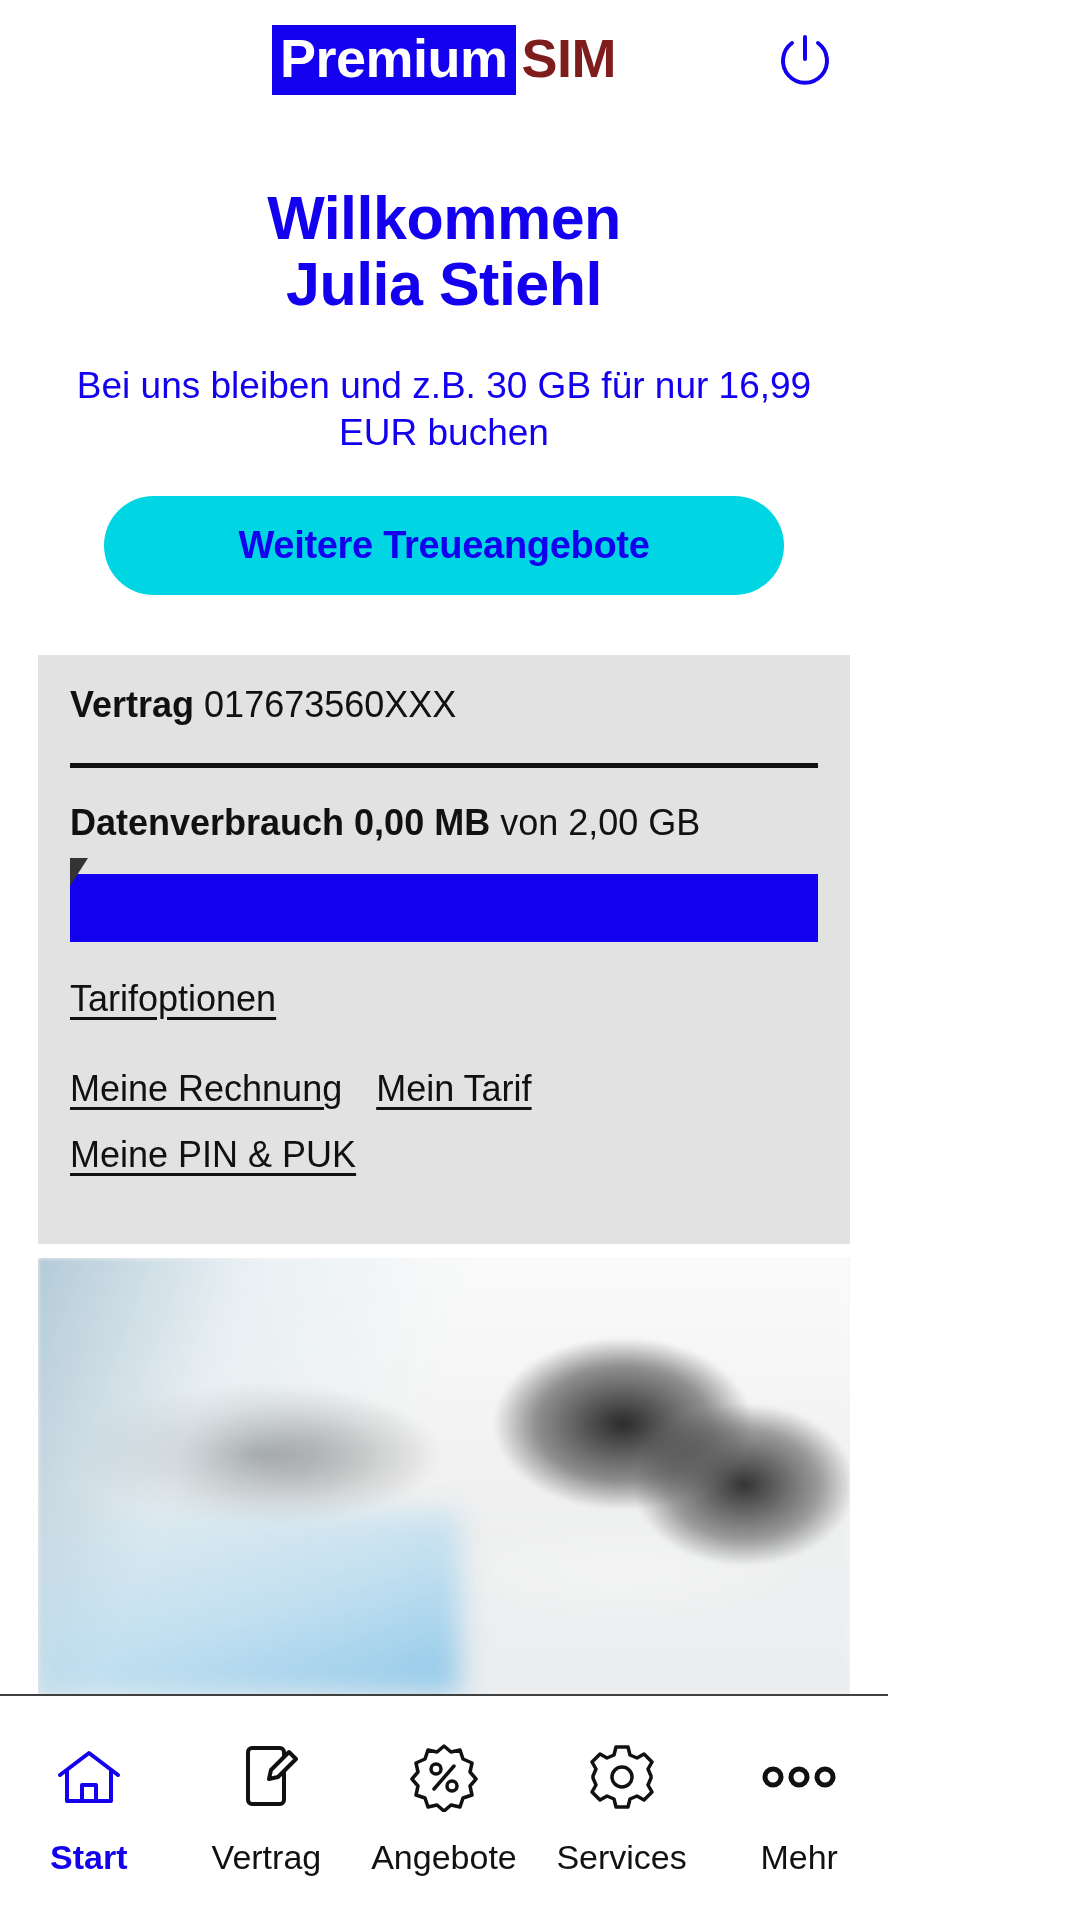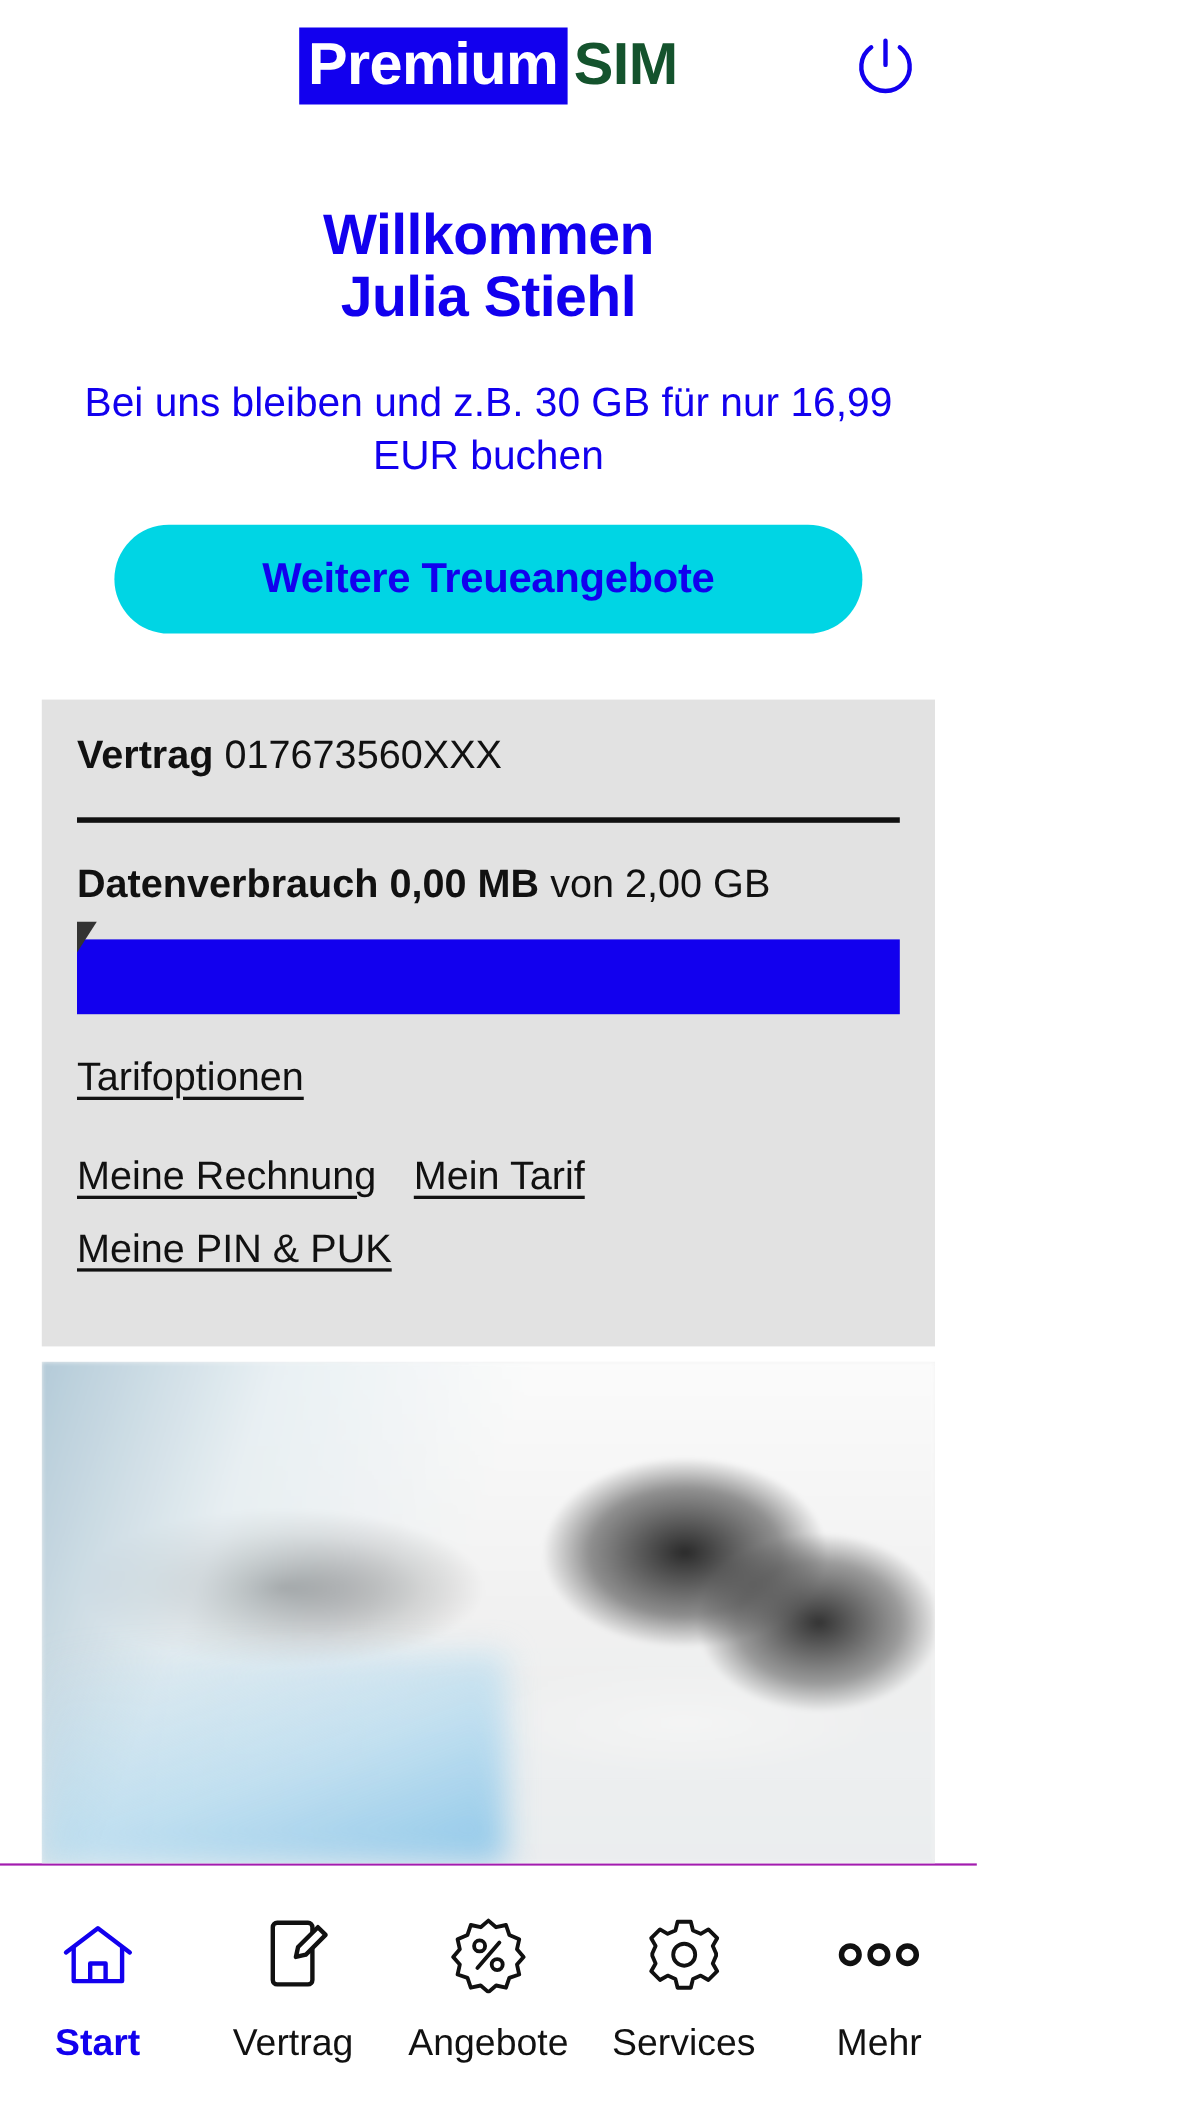--- a/index.html
+++ b/index.html
@@ -45,7 +45,7 @@
     padding: 6px 8px 10px 8px;
   }
   .logo-sim {
-    color: #14532d;
+    color: #7f1d1d;
     padding: 6px 0 10px 6px;
   }
 

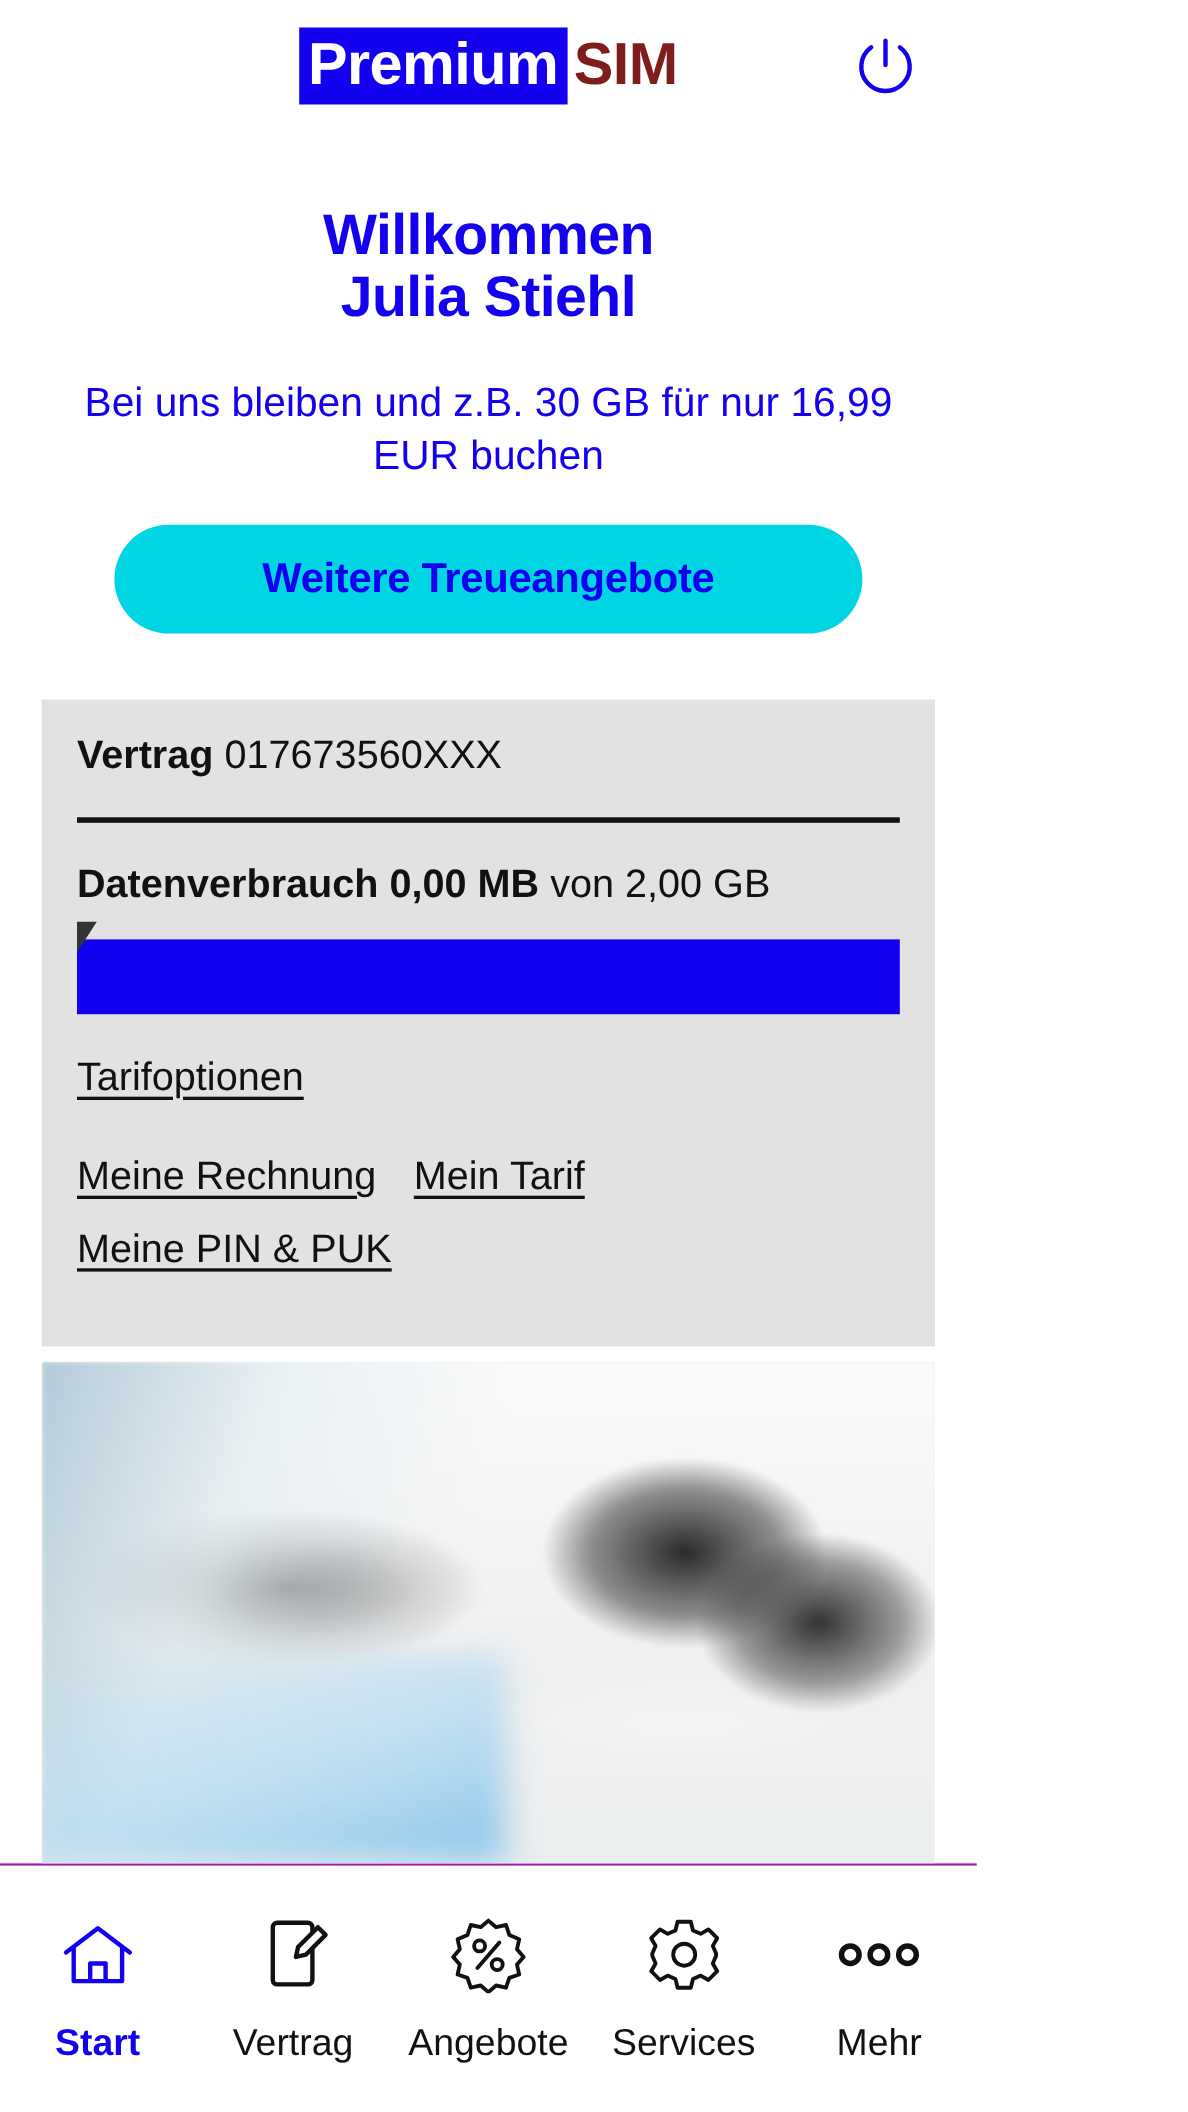--- a/index.html
+++ b/index.html
@@ -73,7 +73,7 @@
     margin-top: 66px;
     text-align: center;
     color: #1200EE;
-    font-size: 52px;
+    font-size: 61px;
     font-weight: 700;
     line-height: 1.08;
     letter-spacing: -0.5px;

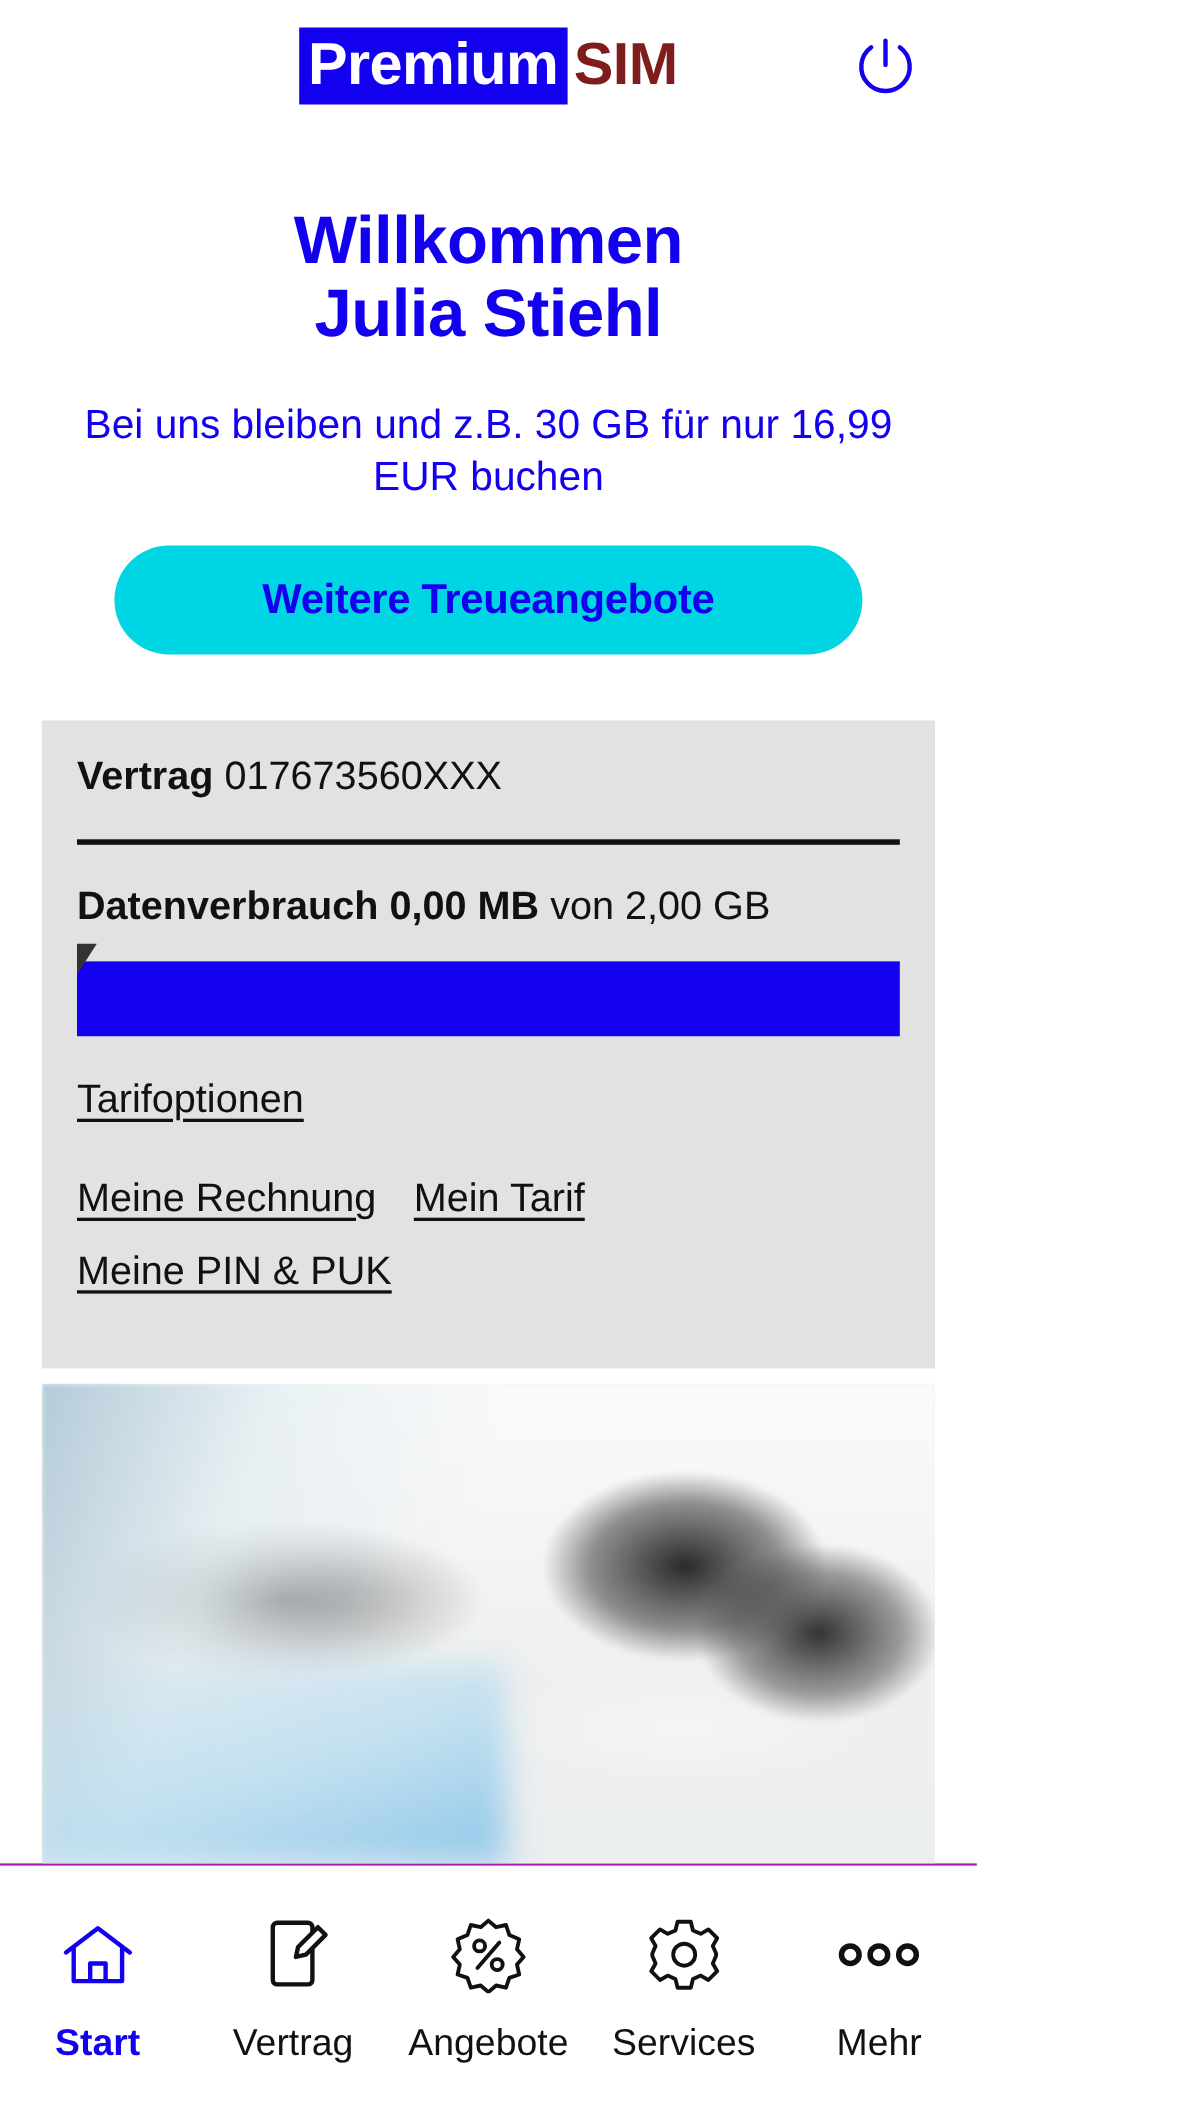--- a/index.html
+++ b/index.html
@@ -217,7 +217,7 @@
     height: 226px;
     display: flex;
     align-items: stretch;
-    border-top: 2px solid #a21caf;
+    border-top: 2px solid #404040;
     background: #ffffff;
   }
   .nav-item {

